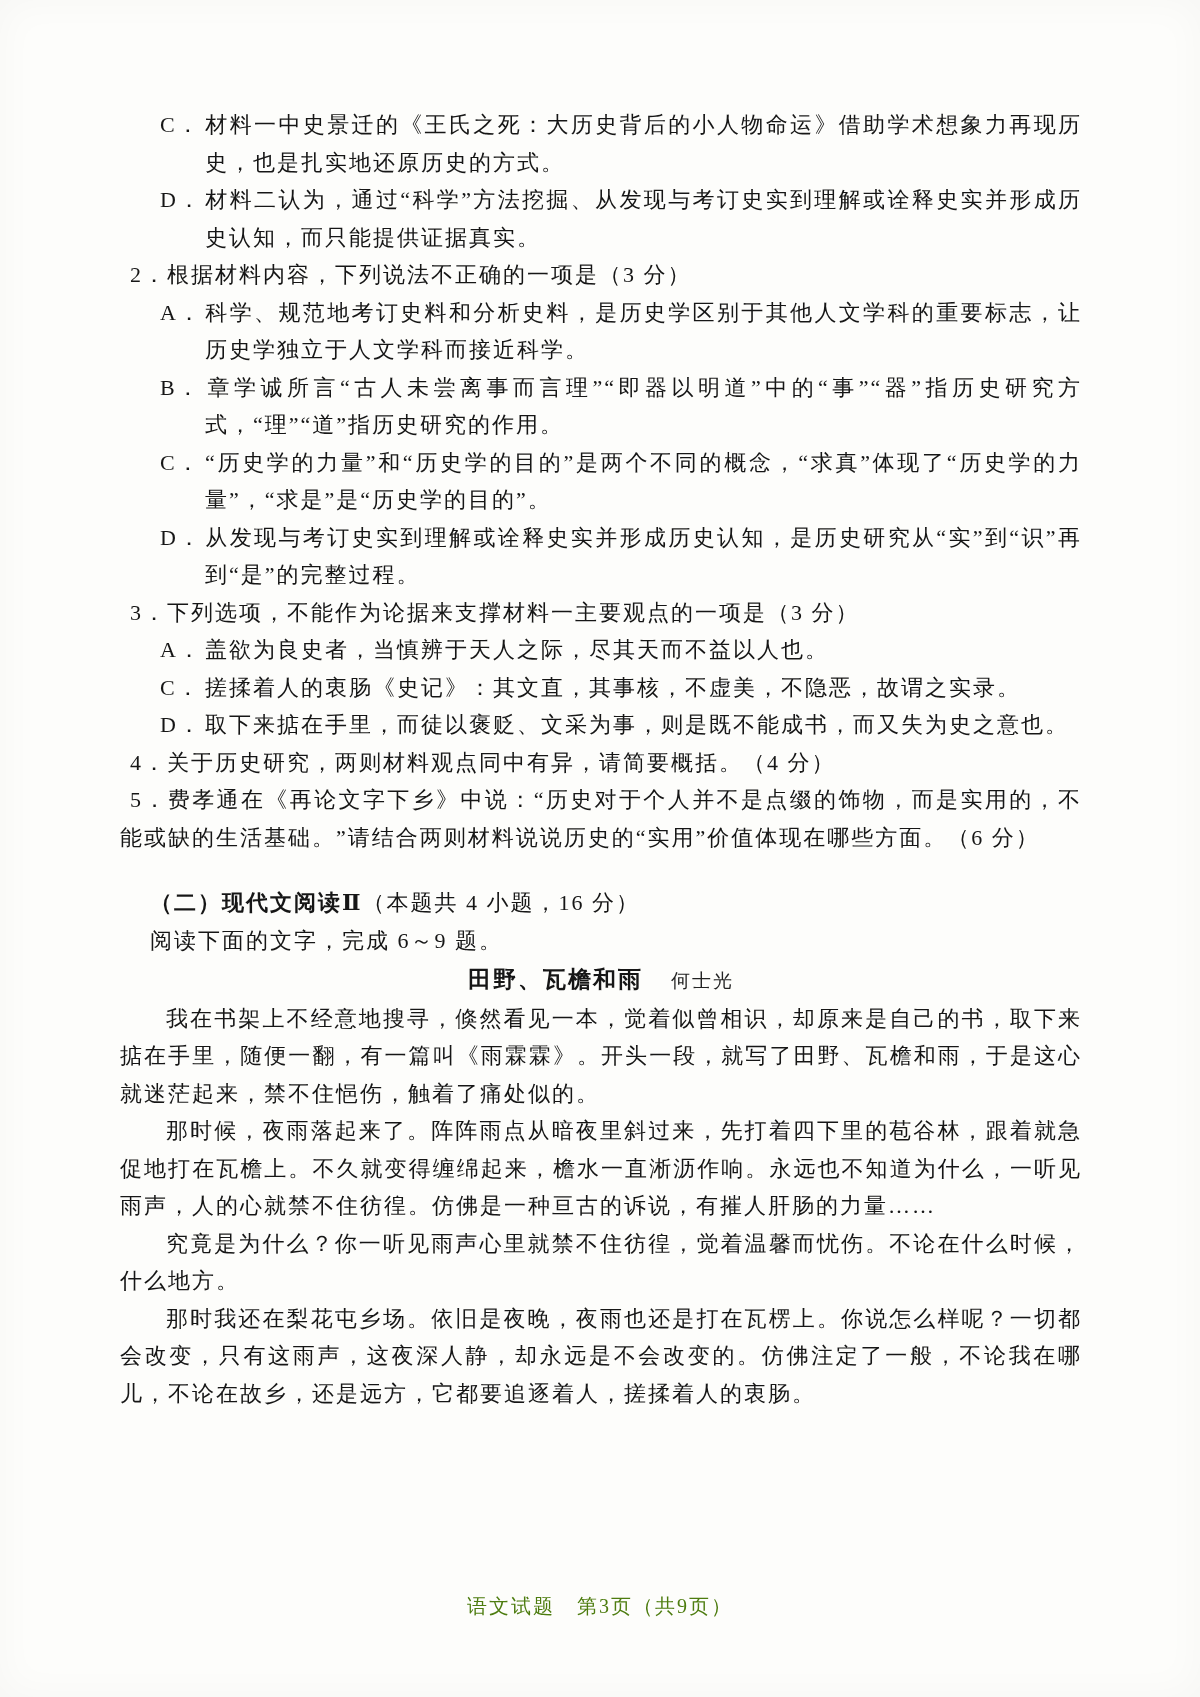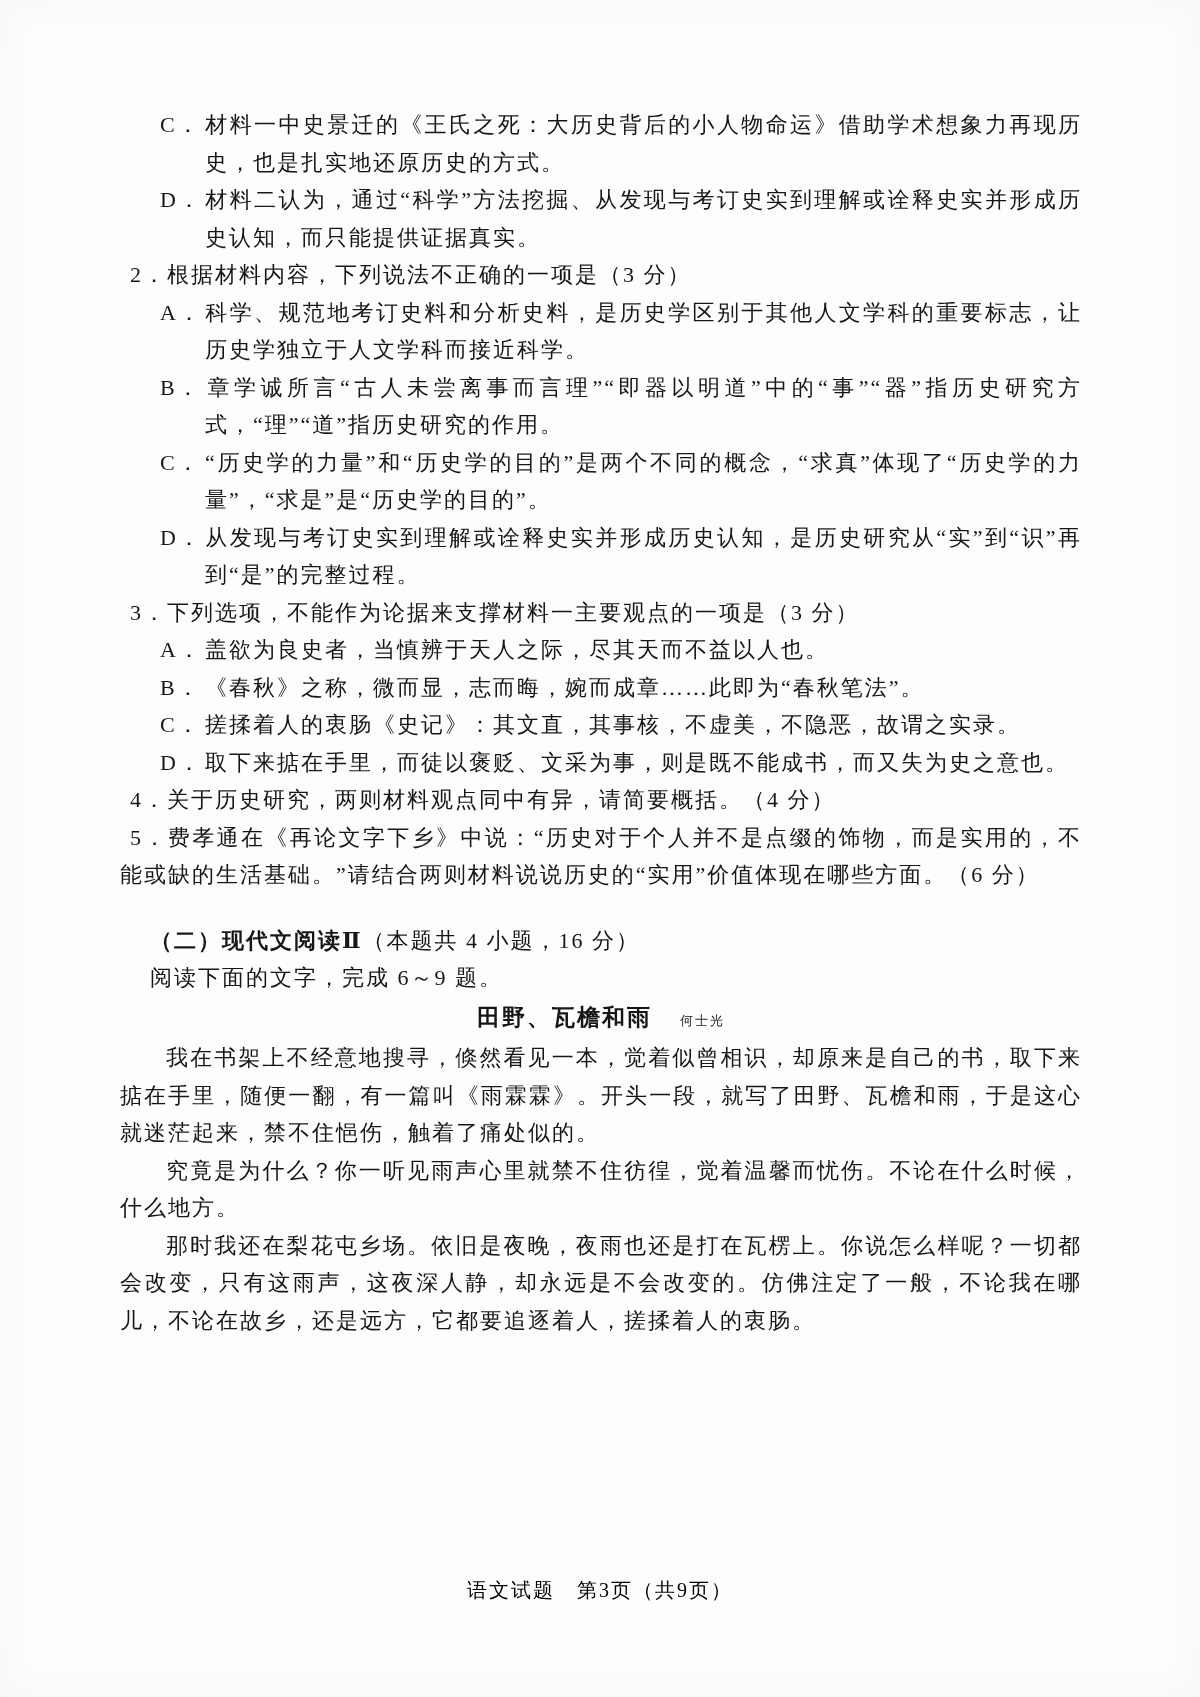--- a/index.html
+++ b/index.html
@@ -110,9 +110,6 @@
       <span class="opt-label">A．</span><span>盖欲为良史者，当慎辨于天人之际，尽其天而不益以人也。</span>
     </div>
     <div class="option">
-      <span class="opt-label">B．</span><span>《春秋》之称，微而显，志而晦，婉而成章……此即为“春秋笔法”。</span>
-    </div>
-    <div class="option">
       <span class="opt-label">C．</span><span>搓揉着人的衷肠《史记》：其文直，其事核，不虚美，不隐恶，故谓之实录。</span>
     </div>
     <div class="option">

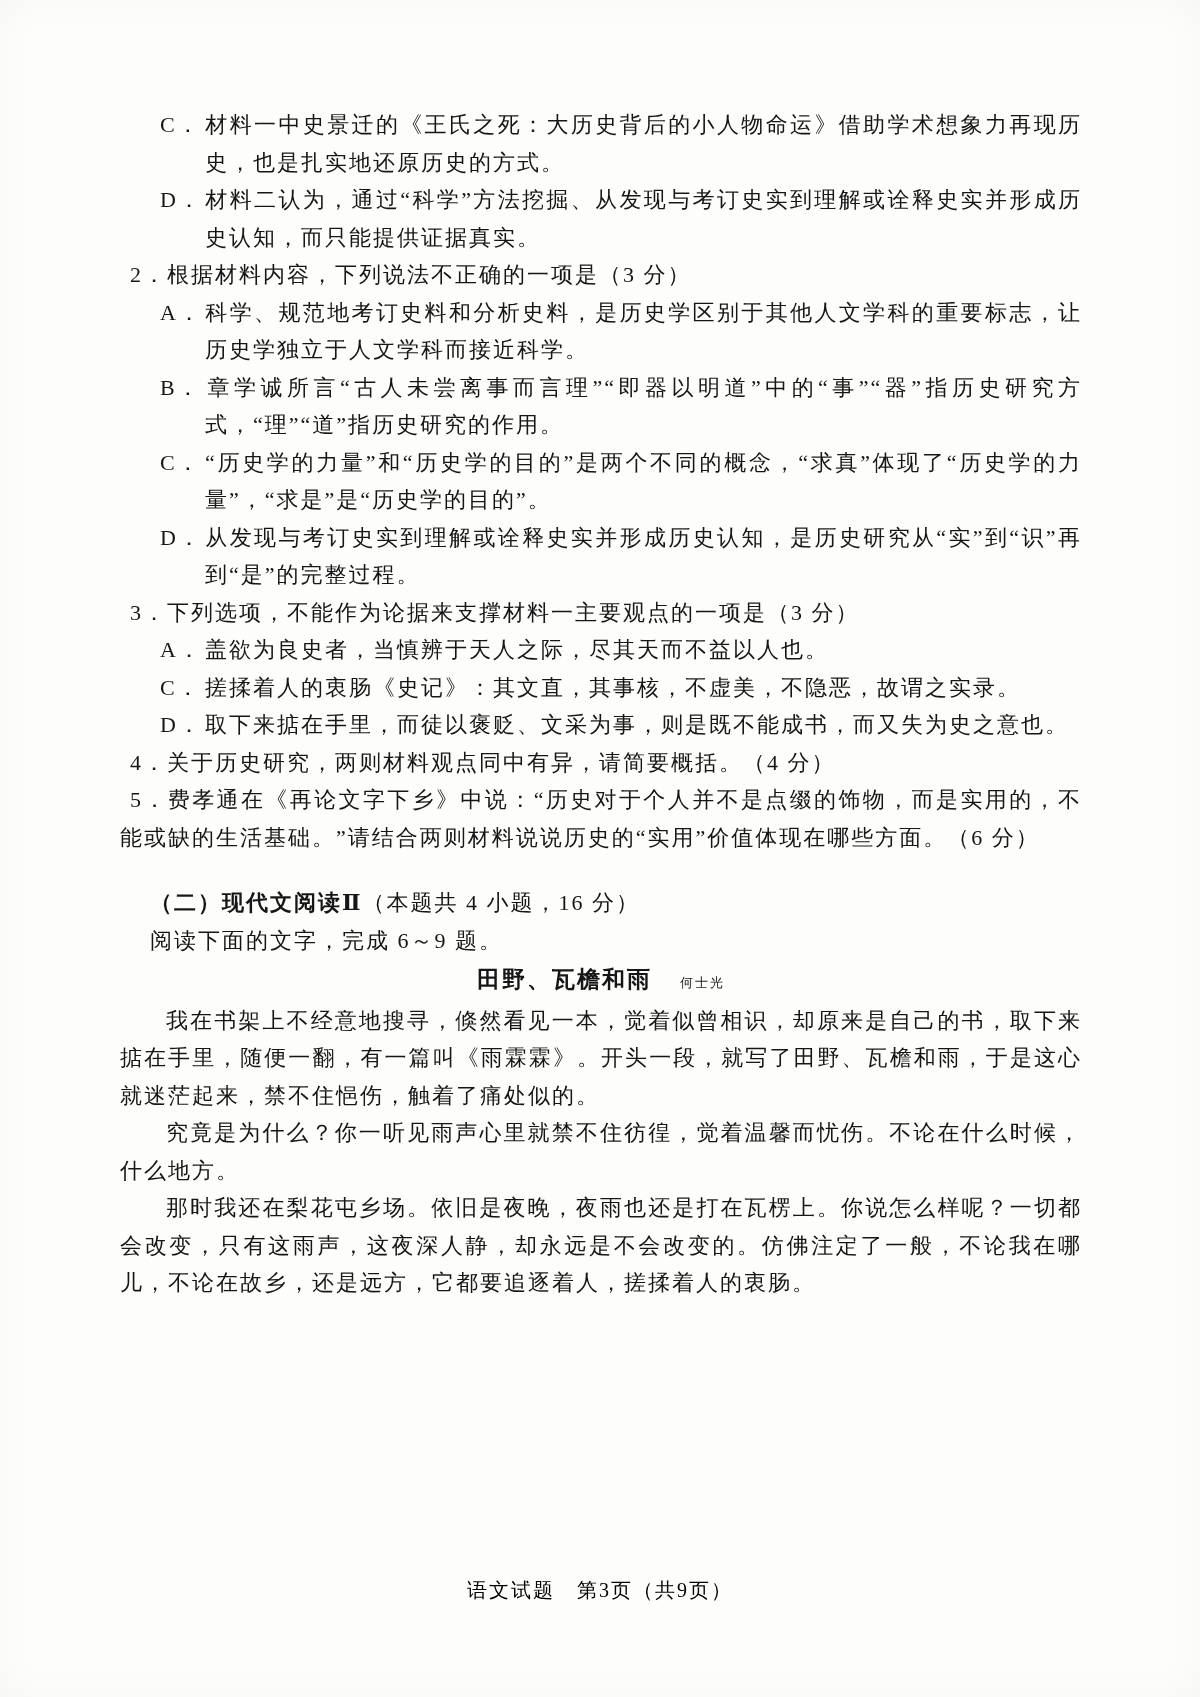--- a/index.html
+++ b/index.html
@@ -56,7 +56,7 @@
     margin-top: 40px;
   }
   .essay-author {
-    font-size: 13px;
+    font-size: 19px;
     margin-left: 28px;
     color: #222;
   }

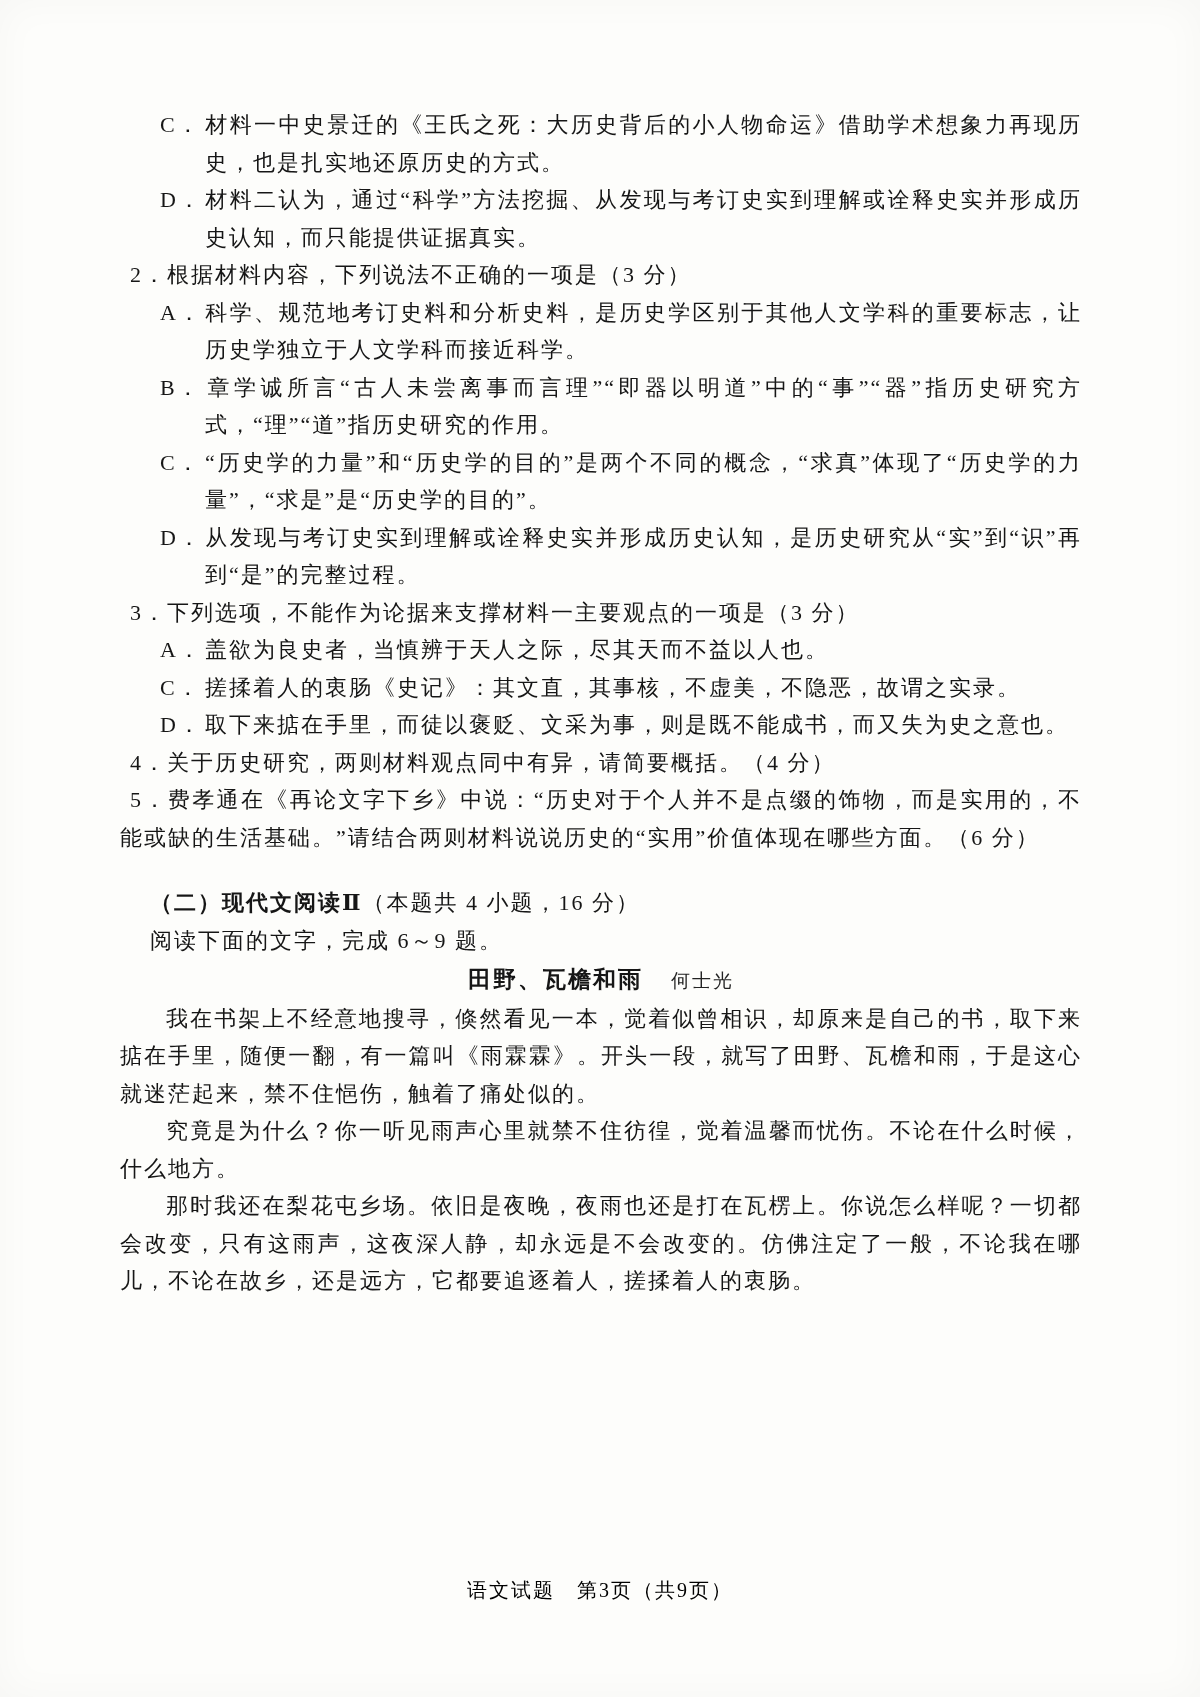--- a/index.html
+++ b/index.html
@@ -134,6 +134,7 @@
     </div>
 
     <p class="para">我在书架上不经意地搜寻，倏然看见一本，觉着似曾相识，却原来是自己的书，取下来掂在手里，随便一翻，有一篇叫《雨霖霖》。开头一段，就写了田野、瓦檐和雨，于是这心就迷茫起来，禁不住悒伤，触着了痛处似的。</p>
+    <p class="para">那时候，夜雨落起来了。阵阵雨点从暗夜里斜过来，先打着四下里的苞谷林，跟着就急促地打在瓦檐上。不久就变得缠绵起来，檐水一直淅沥作响。永远也不知道为什么，一听见雨声，人的心就禁不住彷徨。仿佛是一种亘古的诉说，有摧人肝肠的力量……</p>
     <p class="para">究竟是为什么？你一听见雨声心里就禁不住彷徨，觉着温馨而忧伤。不论在什么时候，什么地方。</p>
     <p class="para">那时我还在梨花屯乡场。依旧是夜晚，夜雨也还是打在瓦楞上。你说怎么样呢？一切都会改变，只有这雨声，这夜深人静，却永远是不会改变的。仿佛注定了一般，不论我在哪儿，不论在故乡，还是远方，它都要追逐着人，搓揉着人的衷肠。</p>
 

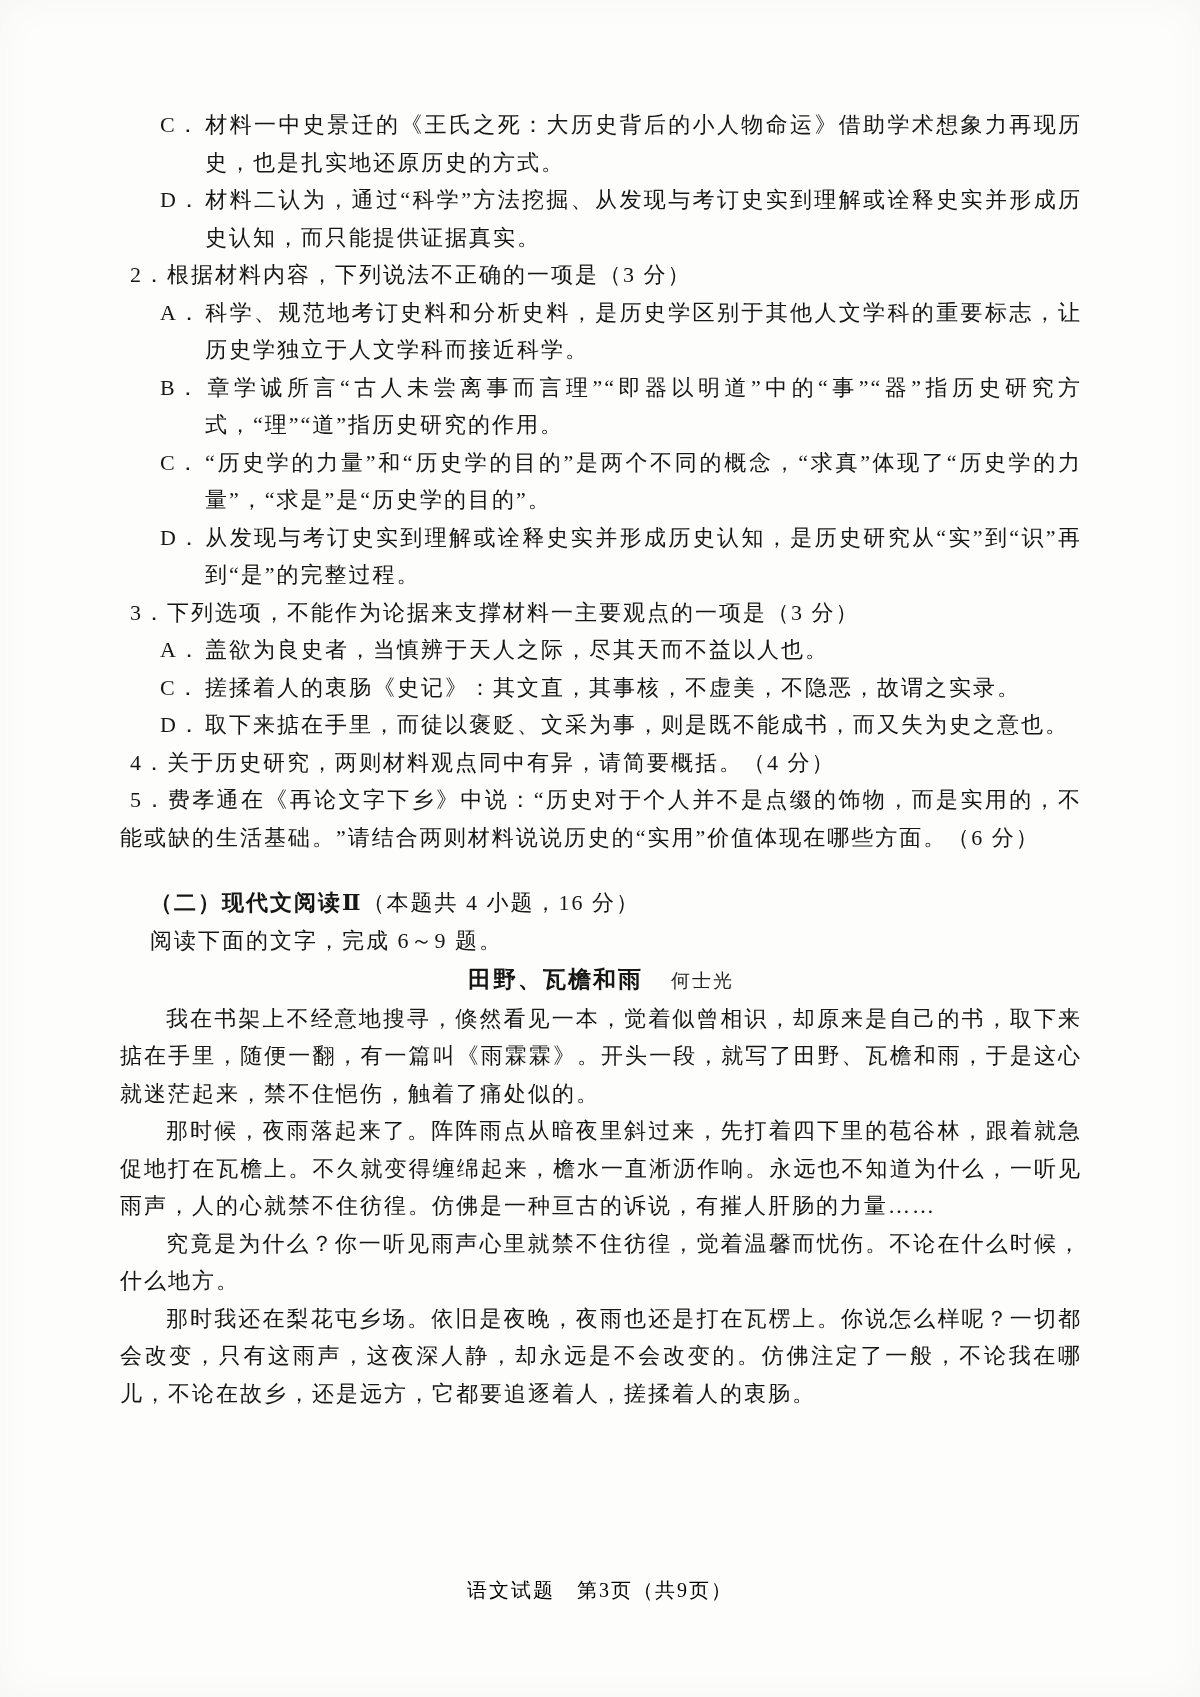--- a/index.html
+++ b/index.html
@@ -65,13 +65,13 @@
   }
   .footer {
     position: absolute;
-    bottom: 88px;
+    bottom: 72px;
     left: 0;
     width: 100%;
     text-align: center;
     font-size: 20px;
     letter-spacing: 2px;
-    color: #000000;
+    color: #4d7c0f;
   }
 </style>
 </head>

